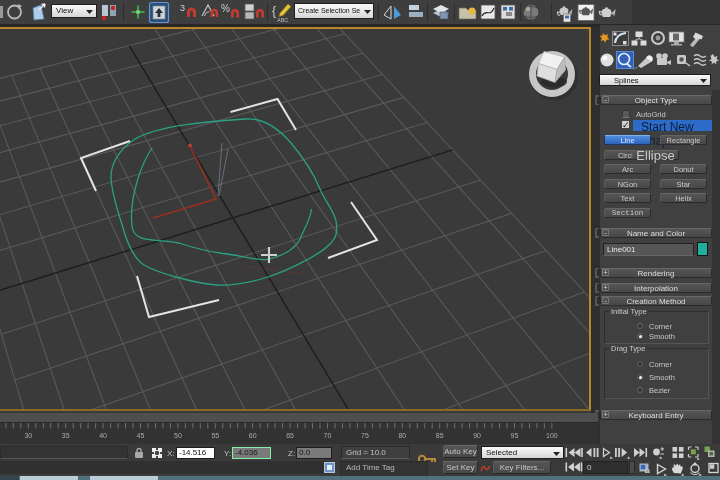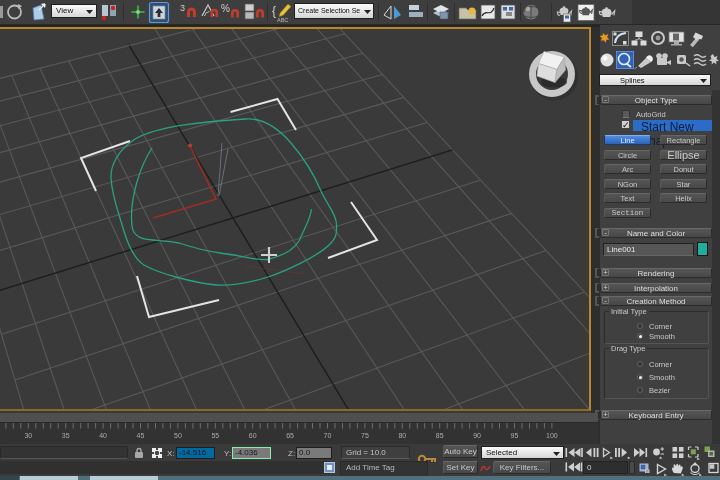--- a/index.html
+++ b/index.html
@@ -212,7 +212,7 @@
 </g>
 </svg>
 
-<div class="abs ddl" style="left:599px;top:74px;width:112px;height:12px;font-size:7.5px;padding:1px 0 0 20px;">Splines
+<div class="abs ddl" style="left:599px;top:74px;width:112px;height:12px;font-size:7.5px;padding:1px 0 0 14px;">Splines
 <svg class="abs" style="right:2px;top:2px" width="9" height="8">
         <path d="M1 2 h7 l-3.5 4z" fill="#222"></path>
       </svg></div>

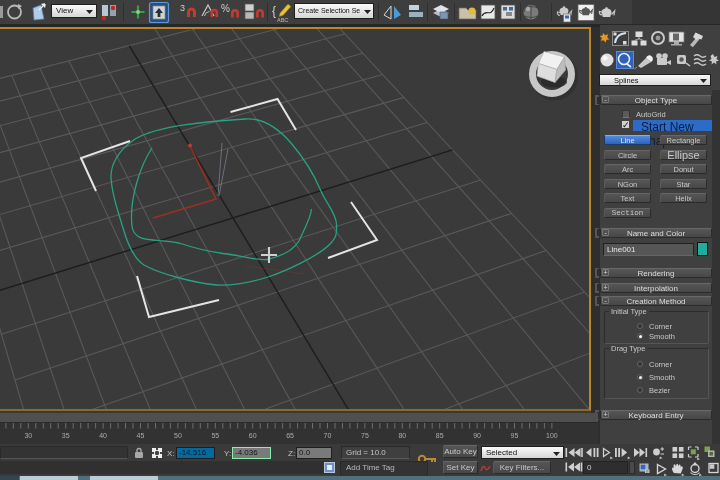--- a/index.html
+++ b/index.html
@@ -226,7 +226,7 @@
 <div class="abs btn" style="left:604px;top:135px;width:47px;height:10px;font-size:7.5px;line-height:9px;background:linear-gradient(#4f8de0,#2d62b8);border-color:#1c3a66;border-top-color:#7fb0ee;color:#d8e8ff;">Line</div>
 <div class="abs btn" style="left:660px;top:135px;width:47px;height:10px;font-size:7.5px;line-height:9px;">Rectangle</div>
 <div class="abs btn" style="left:604px;top:149.6px;width:47px;height:10px;font-size:7.5px;line-height:9px;">Circle</div>
-<div class="abs btn" style="left:660px;top:149.6px;width:47px;height:10px;font-size:11px;line-height:9px;">Ellipse</div>
+<div class="abs btn" style="left:632px;top:149.6px;width:47px;height:10px;font-size:13px;line-height:9px;">Ellipse</div>
 <div class="abs btn" style="left:604px;top:164.2px;width:47px;height:10px;font-size:7.5px;line-height:9px;">Arc</div>
 <div class="abs btn" style="left:660px;top:164.2px;width:47px;height:10px;font-size:7.5px;line-height:9px;">Donut</div>
 <div class="abs btn" style="left:604px;top:178.8px;width:47px;height:10px;font-size:7.5px;line-height:9px;">NGon</div>

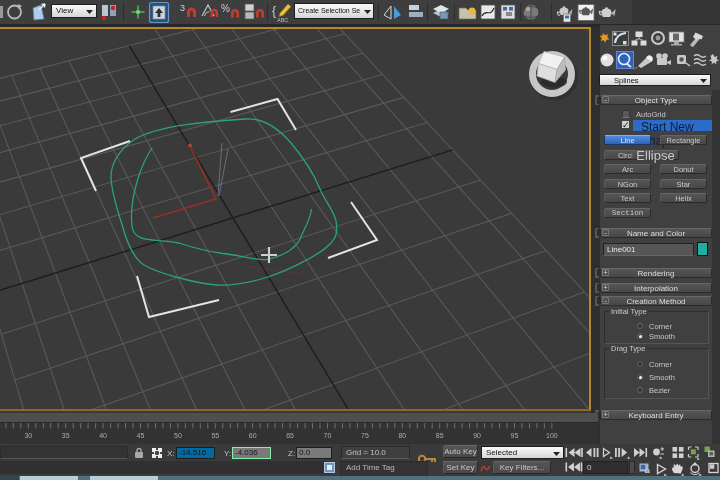--- a/index.html
+++ b/index.html
@@ -329,7 +329,7 @@
       <rect x="9" y="5" width="2" height="2" fill="#444"></rect>
     </svg>
 <div class="abs lbl" style="left:167px;top:449px;font-size:8px;color:#c0c0c0;">X:</div>
-<div class="abs" style="left:176px;top:447px;width:39px;height:12px;background:#0369a1;border:1px solid #1e1e1e;color:#161616;font-size:8px;padding-left:2px;">-14.516</div>
+<div class="abs" style="left:176px;top:447px;width:39px;height:12px;background:#ffffff;border:1px solid #1e1e1e;color:#161616;font-size:8px;padding-left:2px;">-14.516</div>
 <div class="abs lbl" style="left:224px;top:449px;font-size:8px;color:#c0c0c0;">Y:</div>
 <div class="abs" style="left:232px;top:447px;width:39px;height:12px;background:#7a7a7a;border:1px solid #86efac;color:#161616;font-size:8px;padding-left:2px;">-4.036</div>
 <div class="abs lbl" style="left:288px;top:449px;font-size:8px;color:#c0c0c0;">Z:</div>

